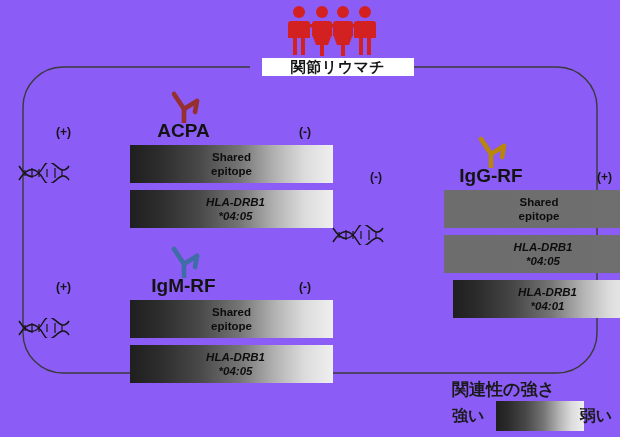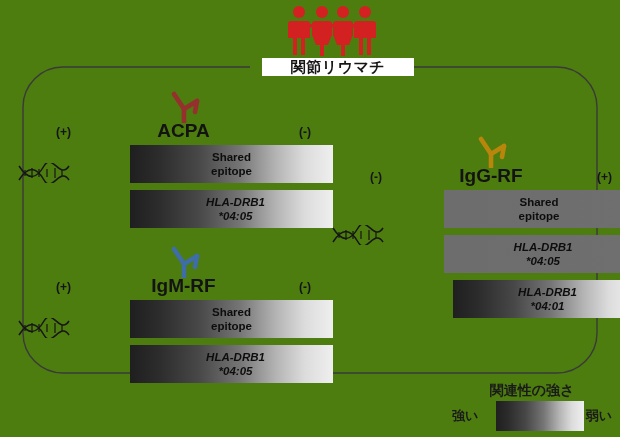--- a/index.html
+++ b/index.html
@@ -15,7 +15,7 @@
     position: relative;
     width: 620px;
     height: 437px;
-    background: #4d7c0f;
+    background: #8b5cf6;
     overflow: hidden;
   }
 

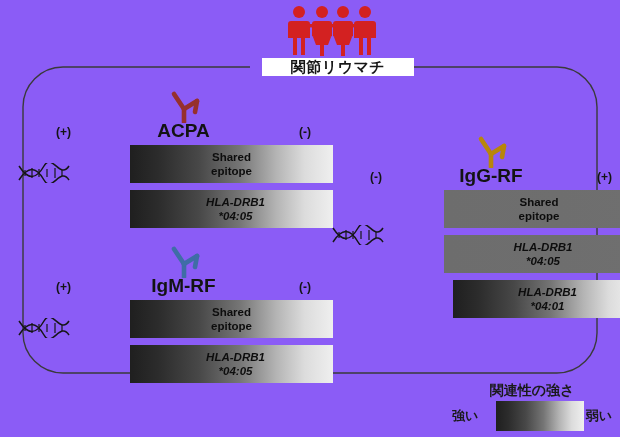--- a/index.html
+++ b/index.html
@@ -144,8 +144,7 @@
     left: 0;
     top: 0;
     width: 100%;
-    text-align: center;
-    font-size: 14px;
+    font-size: 17px;
     font-weight: 700;
     color: #1a1a1a;
     line-height: 14px;

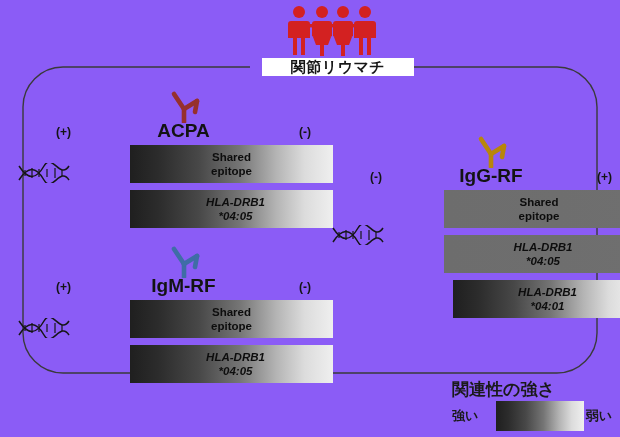--- a/index.html
+++ b/index.html
@@ -159,7 +159,7 @@
   .legend-side {
     position: absolute;
     top: 26px;
-    font-size: 13px;
+    font-size: 16px;
     font-weight: 700;
     color: #1a1a1a;
     line-height: 14px;

